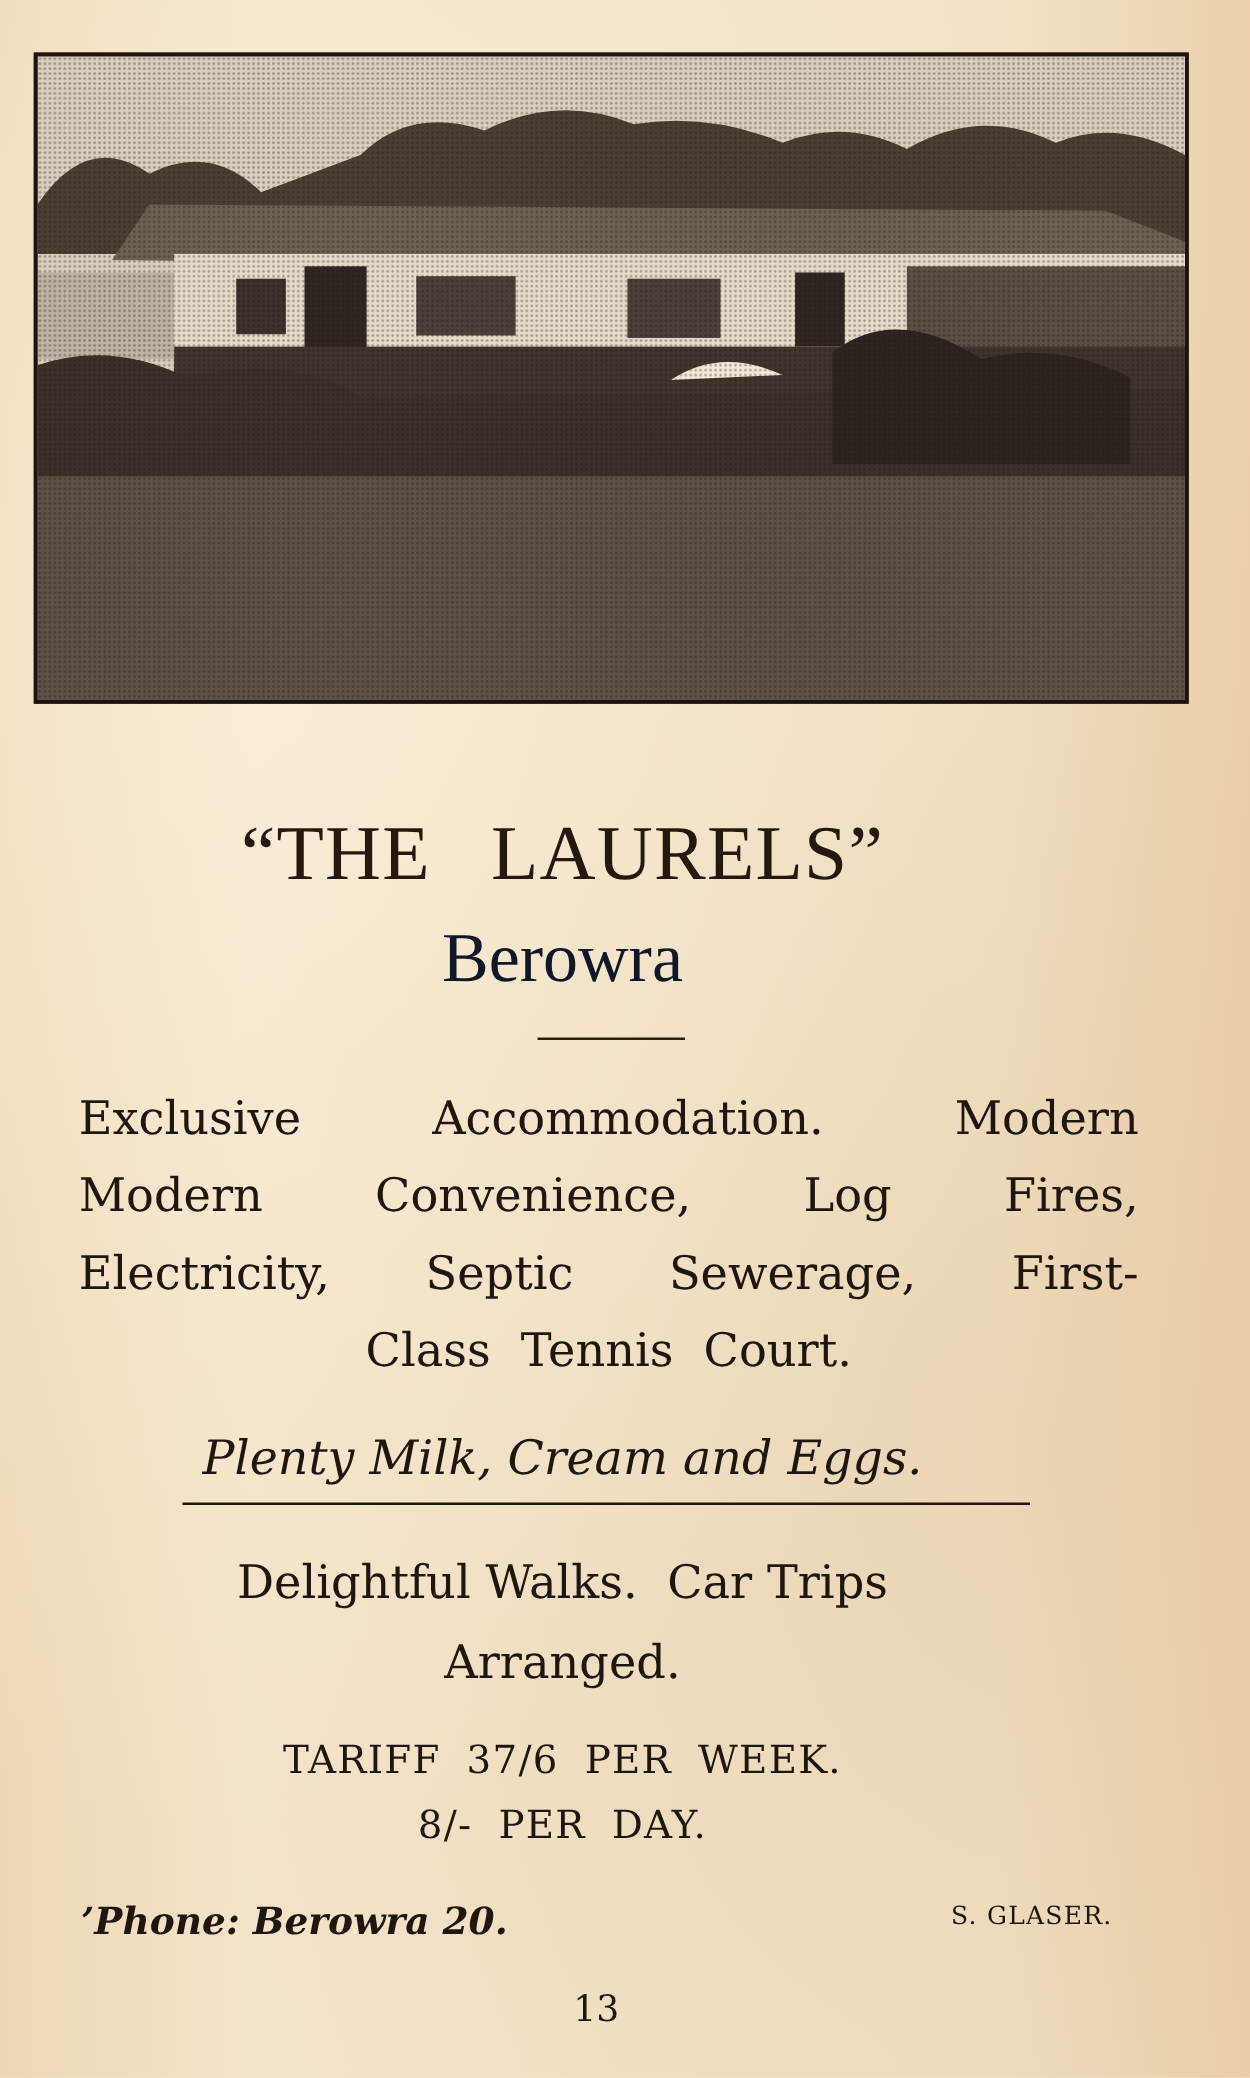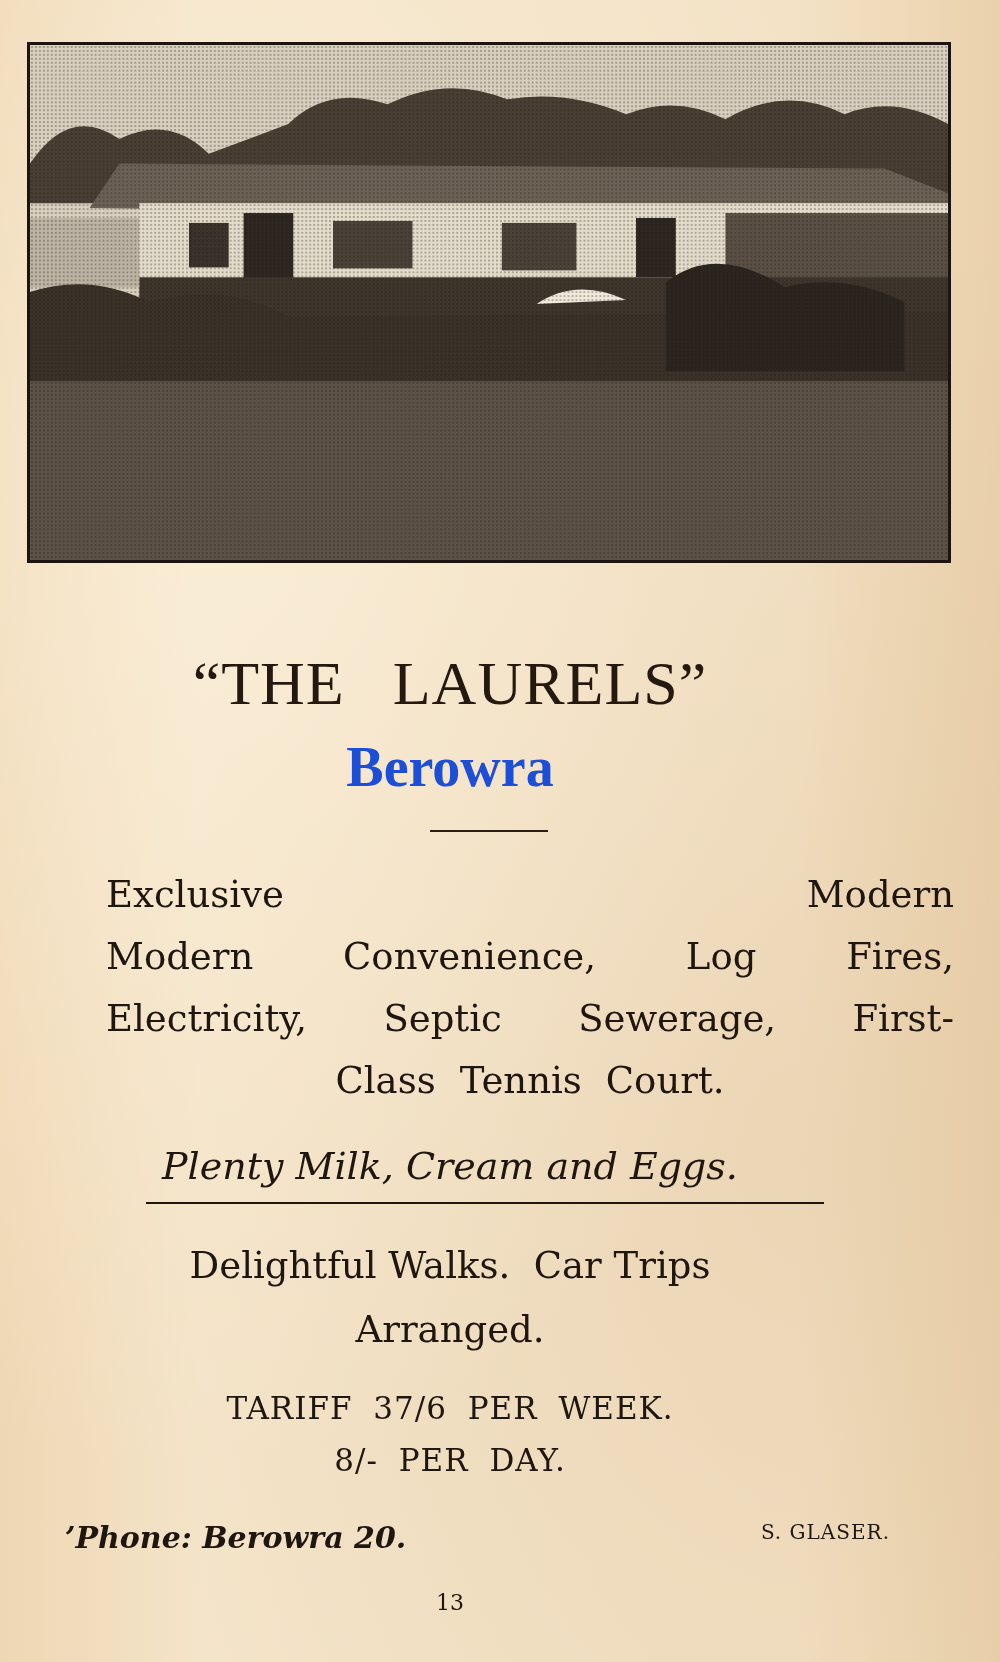--- a/index.html
+++ b/index.html
@@ -27,7 +27,7 @@
   .title .gap { display: inline-block; width: 48px; }
   .subtitle {
     top: 735px; font-family: "Liberation Serif", "DejaVu Serif", serif;
-    font-weight: bold; font-size: 56px; color: #1d4ed8;
+    font-weight: normal; font-size: 56px; color: #0f172a;
   }
   .short-rule {
     position: absolute; left: 430px; top: 830px; width: 118px; height: 2px; background: #2a1d14;

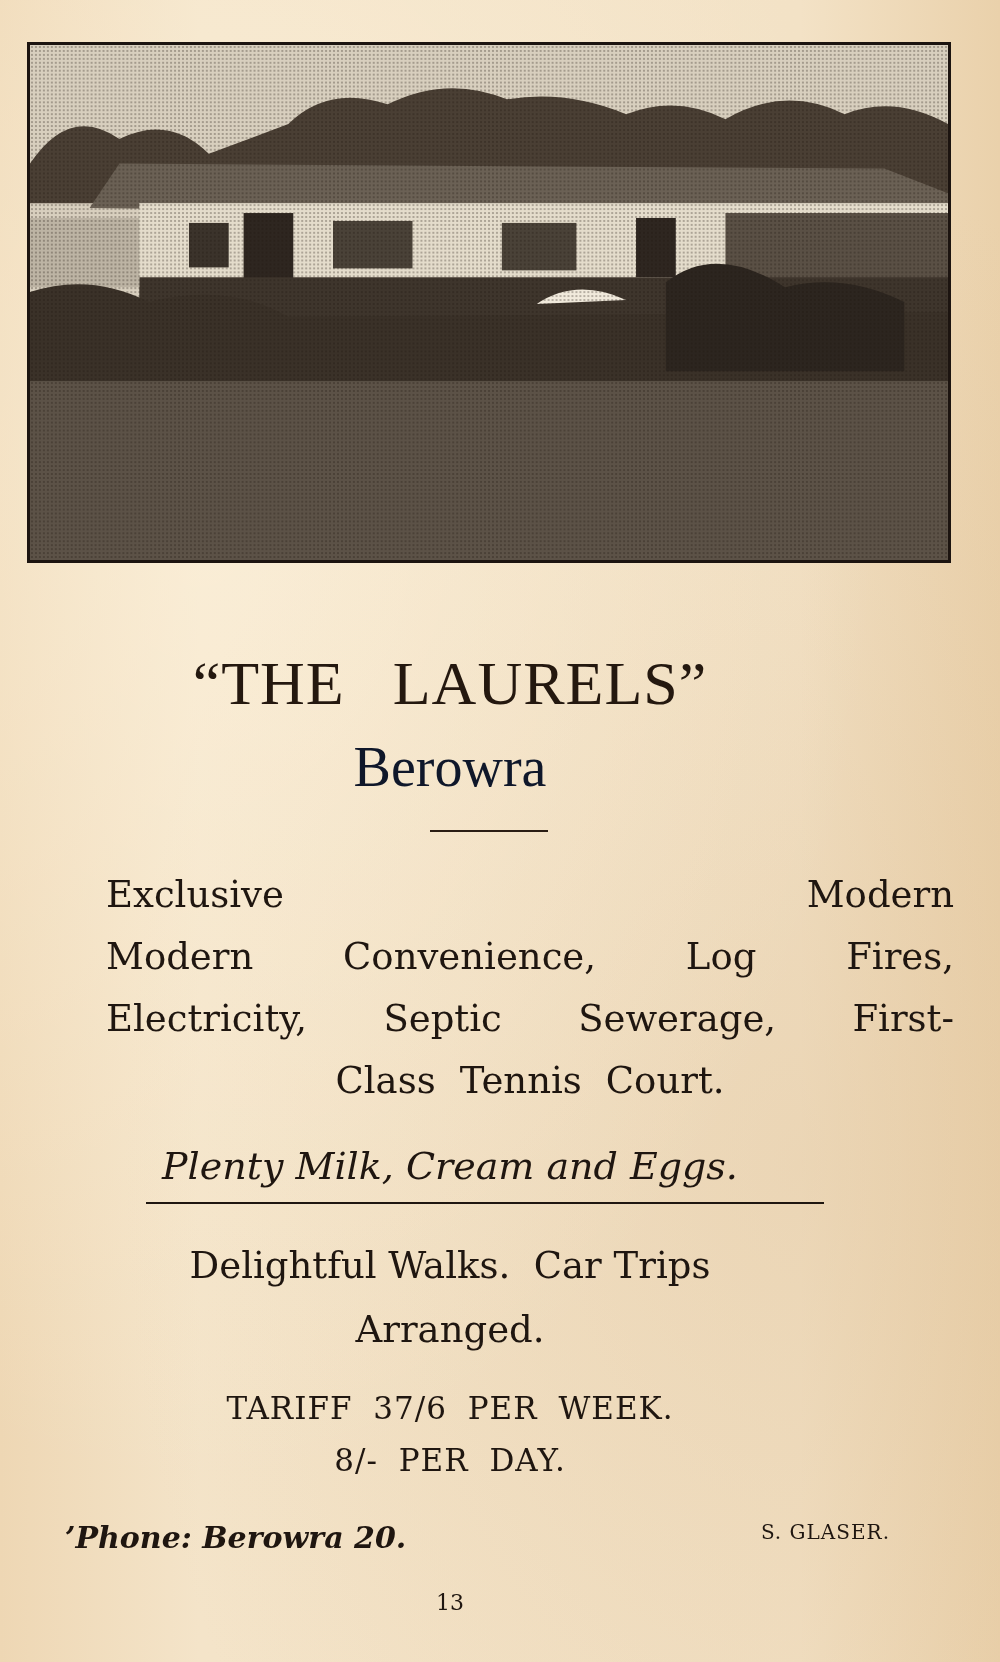--- a/index.html
+++ b/index.html
@@ -34,7 +34,7 @@
   }
   .body-line {
     position: absolute; left: 63px; width: 848px; font-size: 37px; line-height: 44px;
-    display: flex; justify-content: space-between; white-space: nowrap; margin-left: 43px;
+    display: flex; justify-content: space-between; white-space: nowrap;
   }
   .body-line.centered { justify-content: center; }
   .body-line.centered span { margin: 0 12px; }

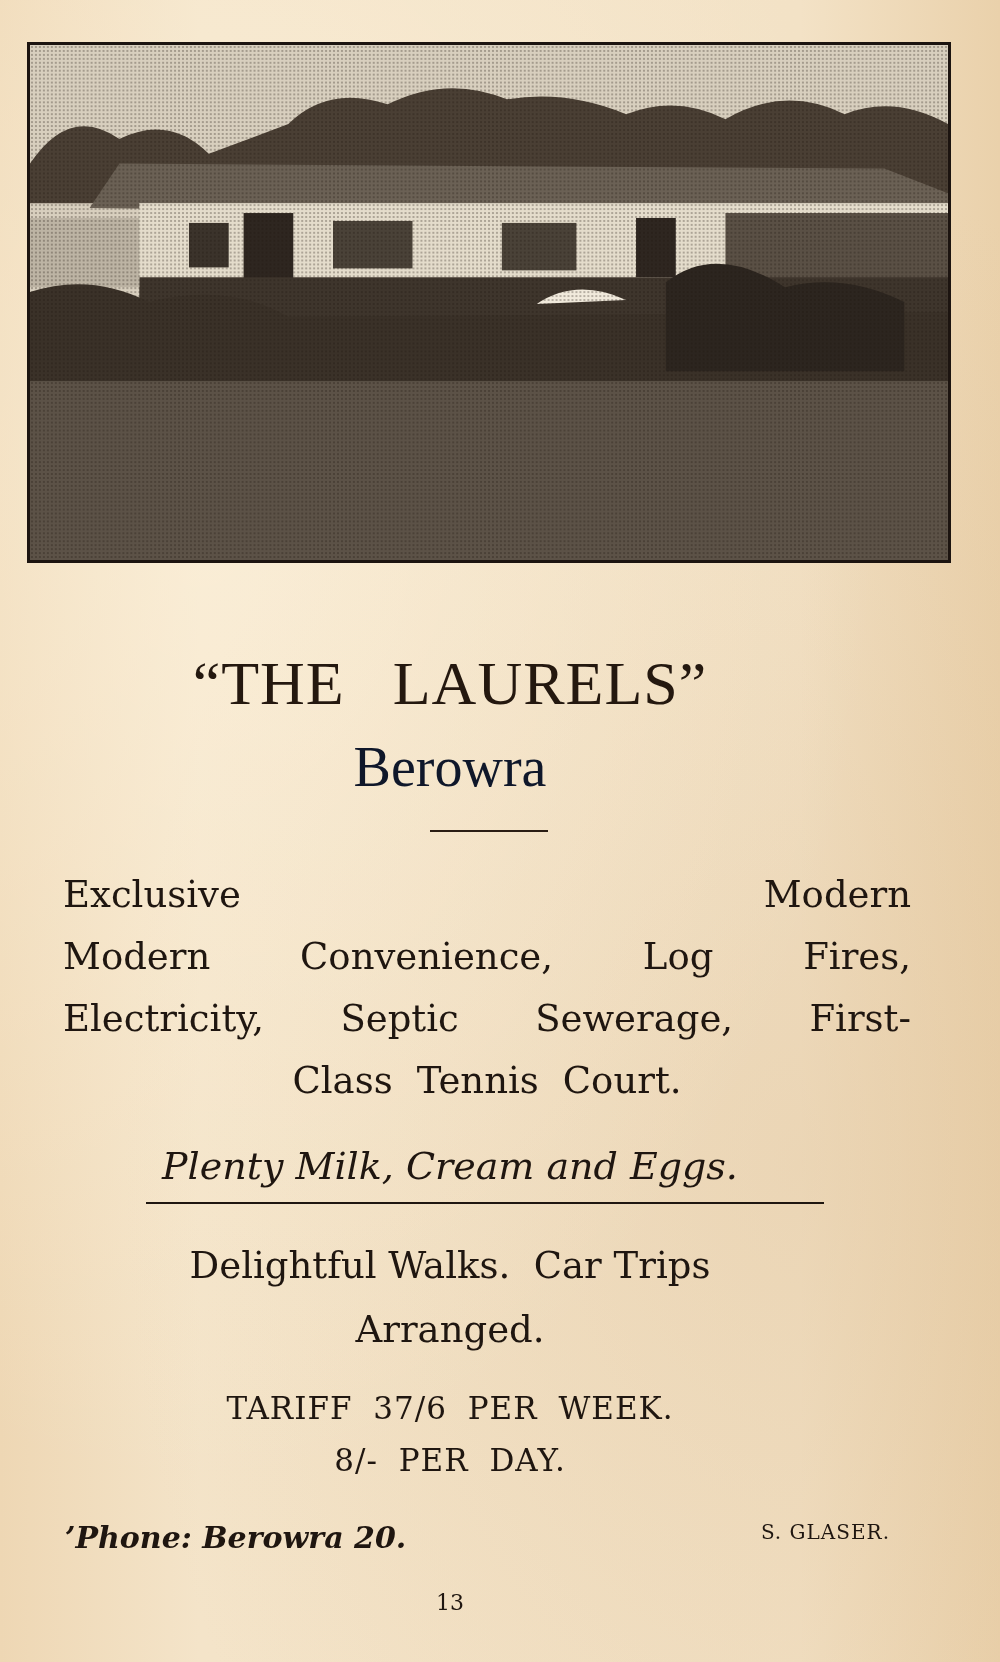--- a/index.html
+++ b/index.html
@@ -105,6 +105,7 @@
 
 <div class="body-line" style="top:873px">
   <span>Exclusive</span>
+  <span>Accommodation.</span>
   <span>Modern</span>
 </div>
 <div class="body-line" style="top:935px">

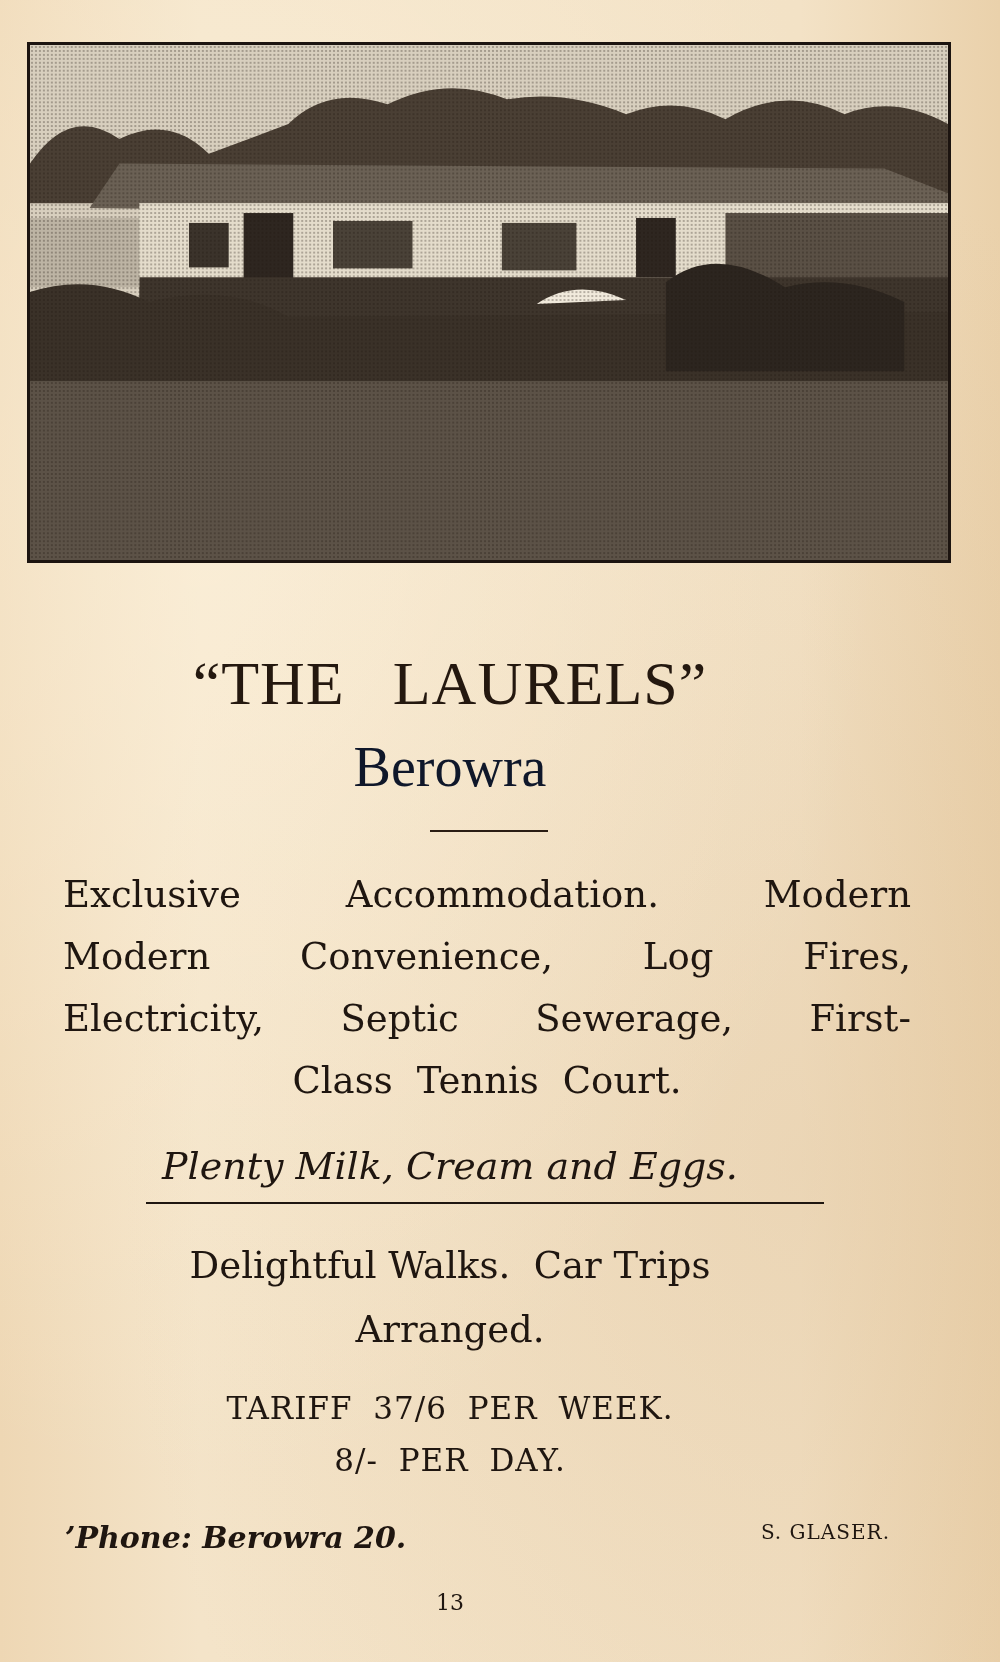--- a/index.html
+++ b/index.html
@@ -54,7 +54,7 @@
   .proprietor {
     position: absolute; right: 110px; top: 1520px; font-size: 20px; letter-spacing: 1px;
   }
-  .page-number { top: 1590px; font-size: 22px; }
+  .page-number { top: 1590px; font-size: 29px; margin-left: 27px; }
 </style>
 </head>
 <body>

